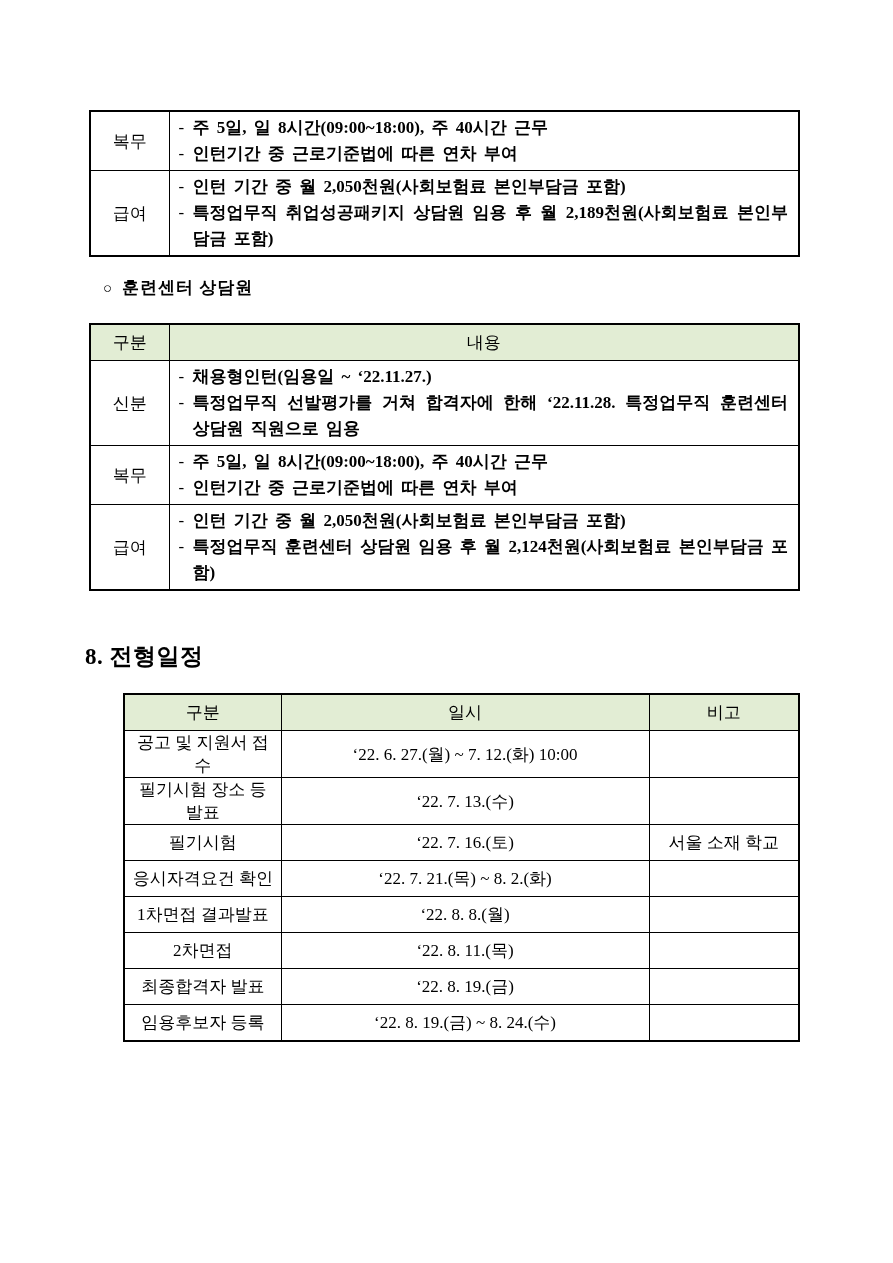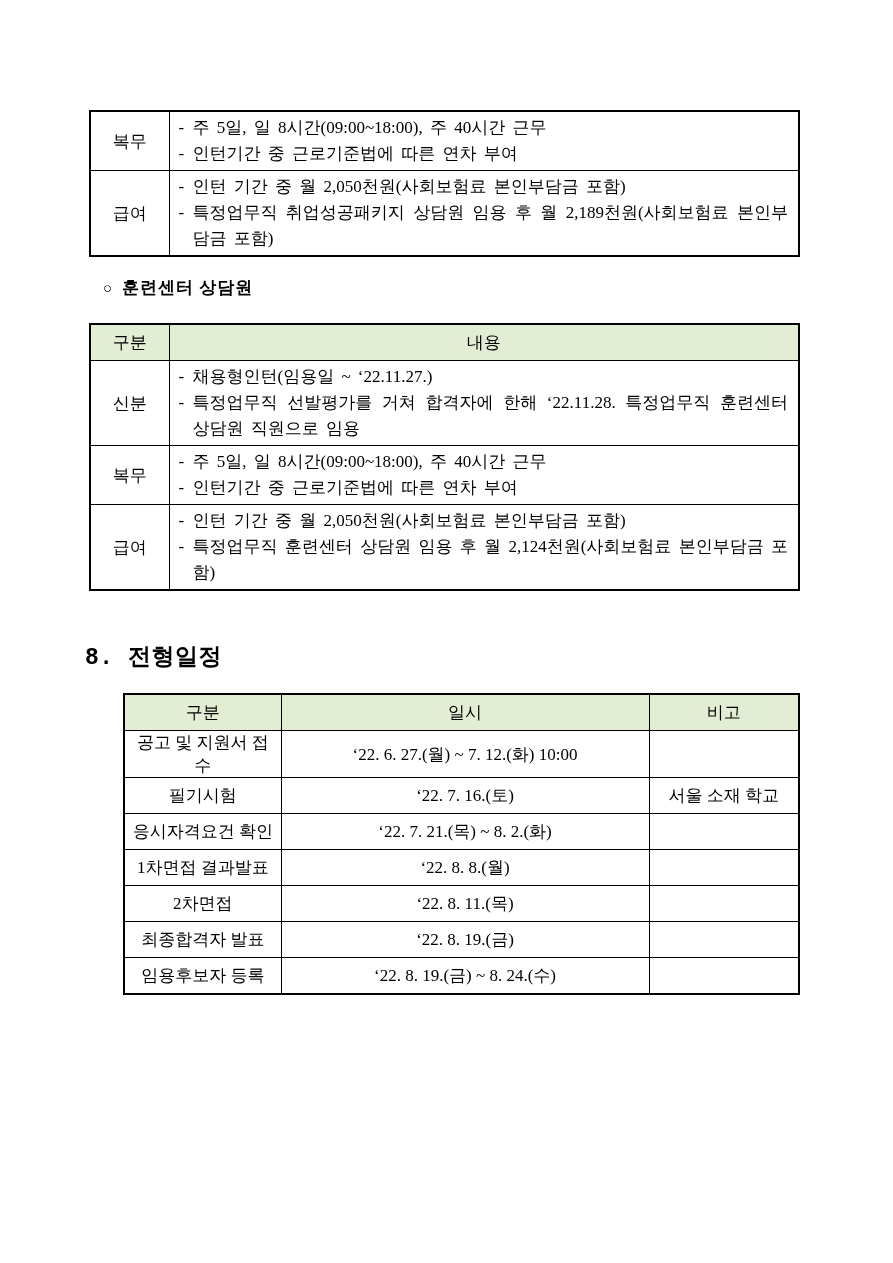--- a/index.html
+++ b/index.html
@@ -57,6 +57,7 @@
   .itxt {
     flex: 1 1 auto;
     text-align: justify;
+    font-weight: bold;
   }
   .sec-bullet {
     margin-left: 103px;

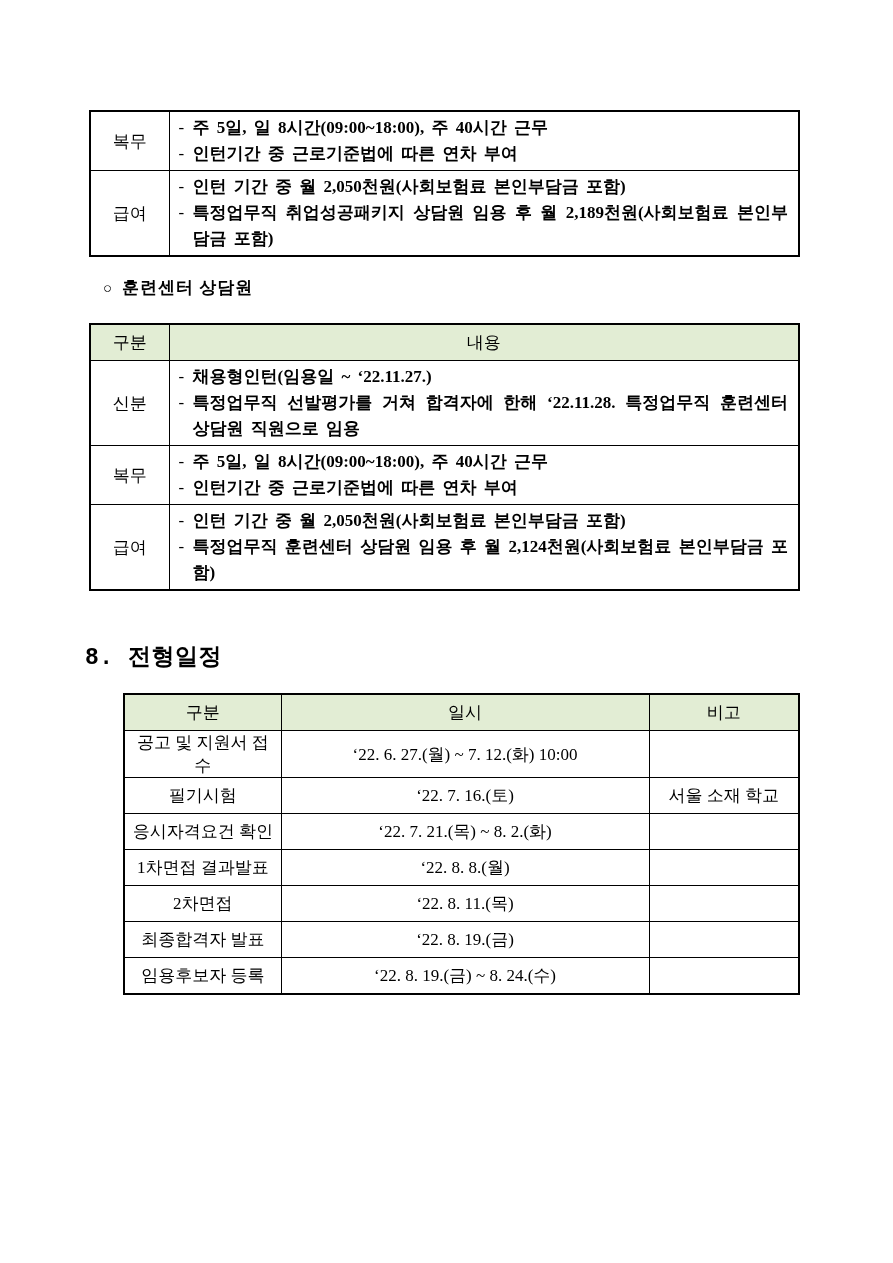--- a/index.html
+++ b/index.html
@@ -71,7 +71,7 @@
   .main-heading {
     margin-top: 50px;
     margin-left: 85px;
-    font-family: Liberation Mono, monospace;
+    font-family: Liberation Serif, serif;
     font-weight: bold;
     font-size: 23px;
     letter-spacing: 0.5px;

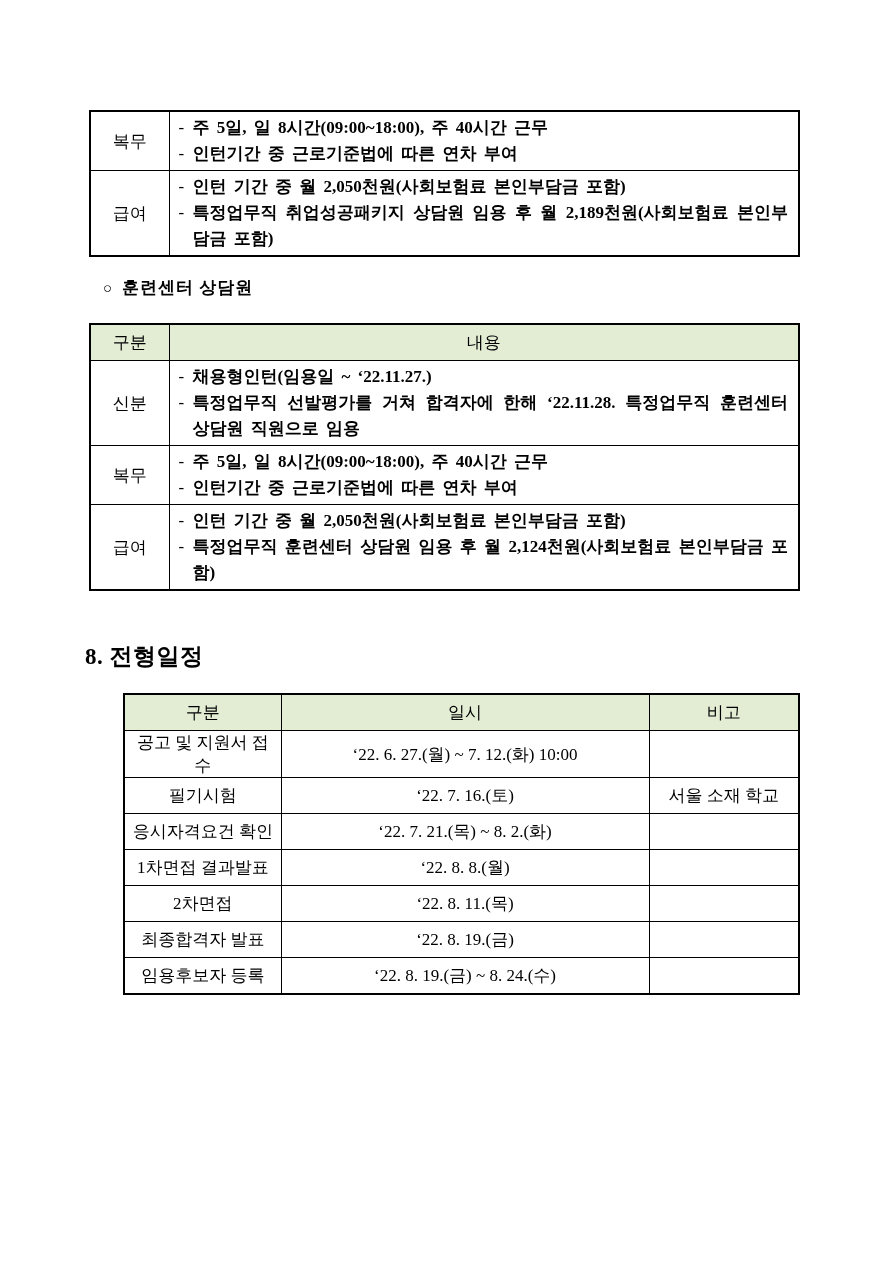--- a/index.html
+++ b/index.html
@@ -211,6 +211,11 @@
         <td></td>
       </tr>
       <tr>
+        <td>필기시험 장소 등 발표</td>
+        <td>‘22. 7. 13.(수)</td>
+        <td></td>
+      </tr>
+      <tr>
         <td>필기시험</td>
         <td>‘22. 7. 16.(토)</td>
         <td>서울 소재 학교</td>

